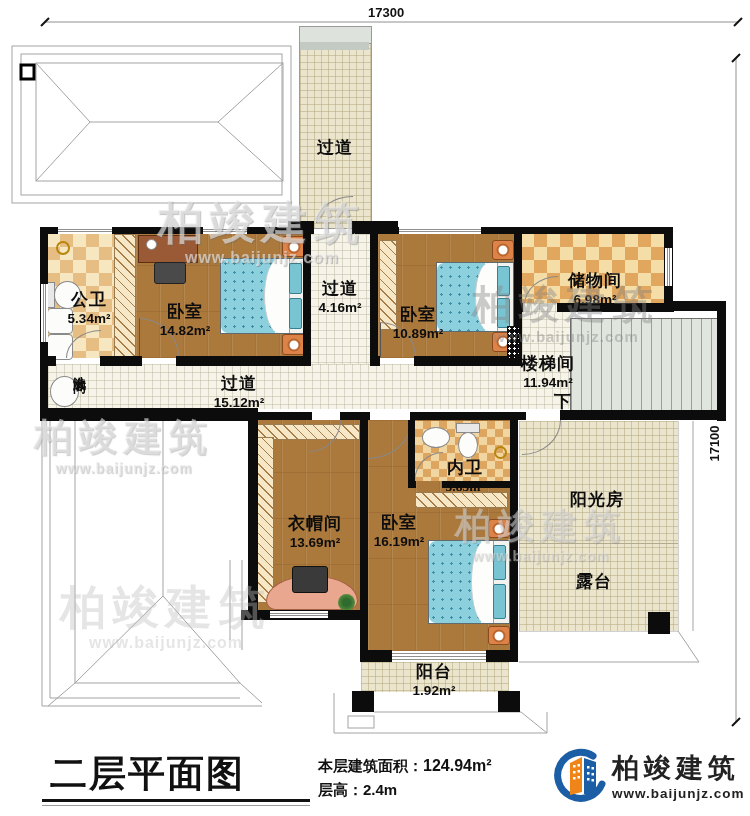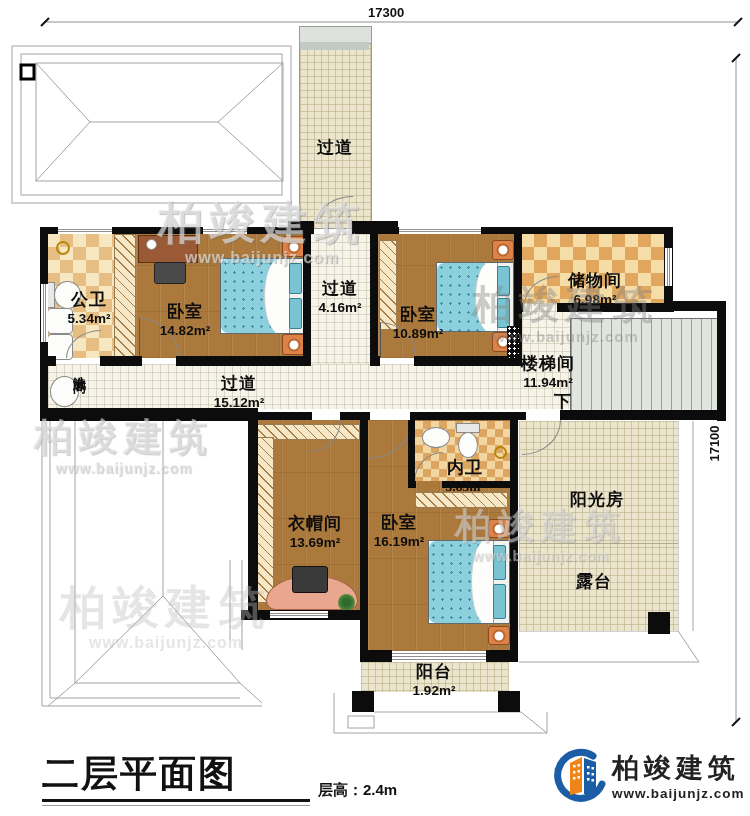--- a/index.html
+++ b/index.html
@@ -338,7 +338,7 @@
     <div class="url" style="font-size:16px;">www.baijunjz.com</div>
     </div>
 
-  <div class="tb" style="left:42px;top:749px;font-size:37px;font-weight:700;letter-spacing:2px;">二层平面图</div>
+  <div class="tb" style="left:50px;top:749px;font-size:37px;font-weight:700;letter-spacing:2px;">二层平面图</div>
   <div class="tb" style="left:42px;top:799px;width:268px;height:3px;background:#111;"></div>
   <div class="tb" style="left:42px;top:805px;width:268px;height:1px;background:#9a9a9a;"></div>
   <div class="tb" style="left:318px;top:781px;font-size:15px;font-weight:600;">

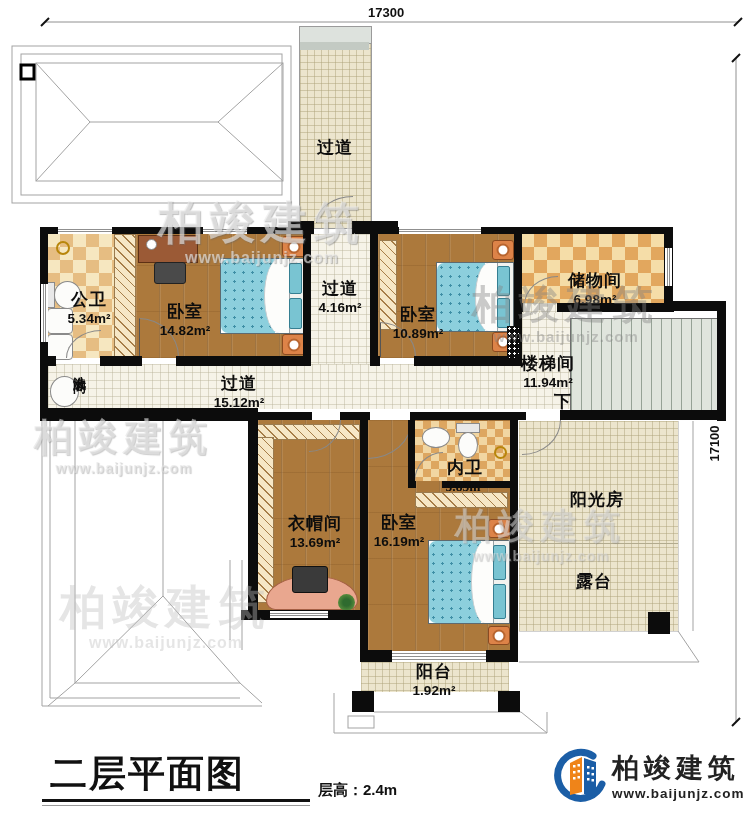--- a/index.html
+++ b/index.html
@@ -341,6 +341,8 @@
   <div class="tb" style="left:50px;top:749px;font-size:37px;font-weight:700;letter-spacing:2px;">二层平面图</div>
   <div class="tb" style="left:42px;top:799px;width:268px;height:3px;background:#111;"></div>
   <div class="tb" style="left:42px;top:805px;width:268px;height:1px;background:#9a9a9a;"></div>
+  <div class="tb" style="left:318px;top:757px;font-size:15px;font-weight:600;">
+    <span>本层建筑面积：</span><span style="font-size:16px;">124.94m²</span></div>
   <div class="tb" style="left:318px;top:781px;font-size:15px;font-weight:600;">
     <span>层高：</span><span>2.4m</span></div>
 

